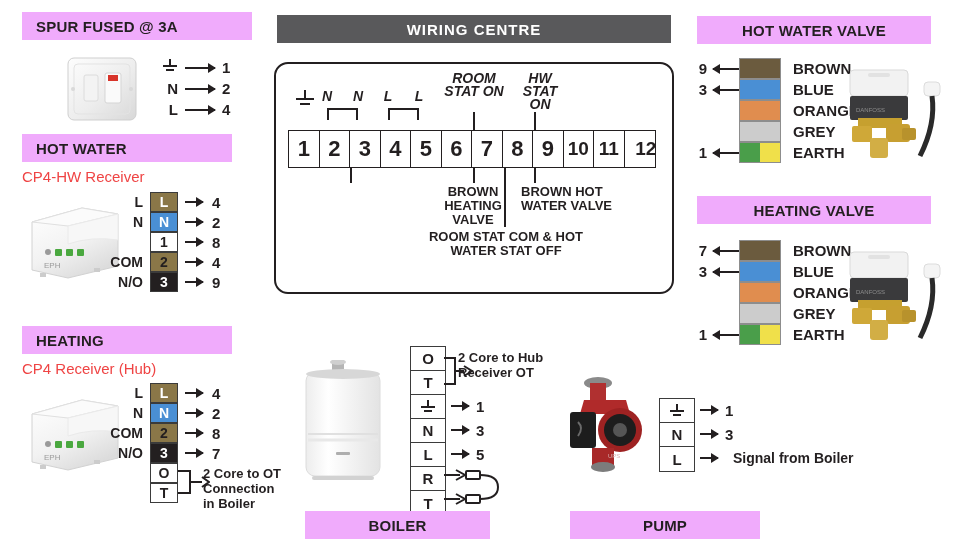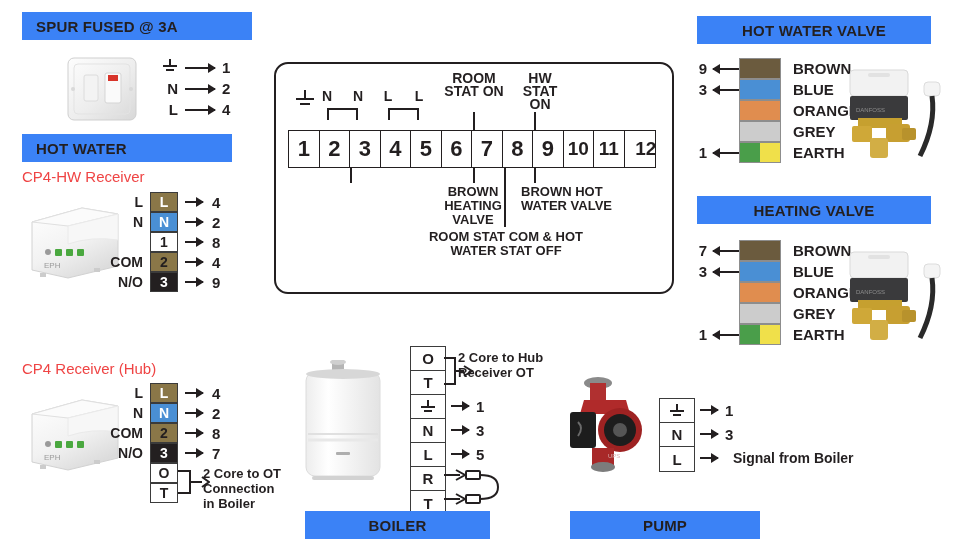--- a/index.html
+++ b/index.html
@@ -18,7 +18,7 @@
   }
   .bar {
     position: absolute;
-    background: #3b82f6;
+    background: #f0abfc;
     color: #231f20;
     font-weight: bold;
     font-size: 15px;

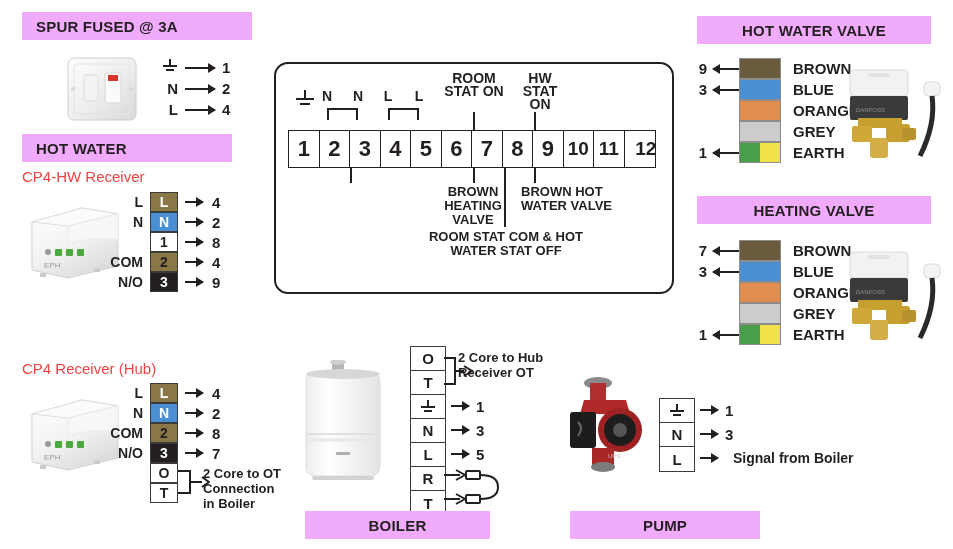--- a/index.html
+++ b/index.html
@@ -399,6 +399,9 @@
   </div>
   <div class="note" style="left:203px; top:466px; width:82px;">2 Core to OT Connection in Boiler</div>
 
+  <div class="bar dark center" style="left:277px; top:15px; width:394px;">
+    <span>WIRING CENTRE</span>
+  </div>
 
   <div class="wc-box" style="left:274px; top:62px; width:400px; height:232px;">
 

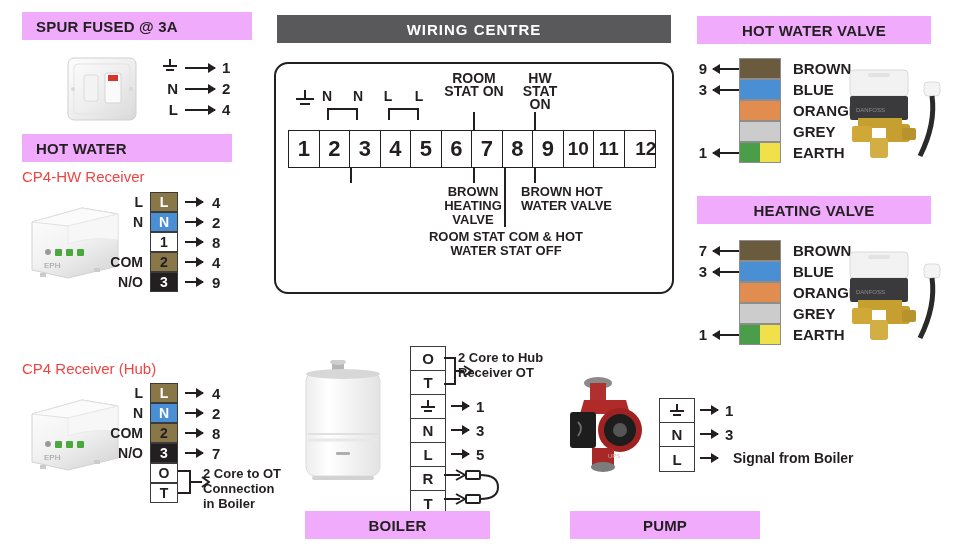--- a/index.html
+++ b/index.html
@@ -168,6 +168,7 @@
     font-weight: bold; font-size: 14px;
     text-align: center;
     line-height: 13px;
+    font-style: italic;
   }
   .bot-lbl {
     position: absolute;

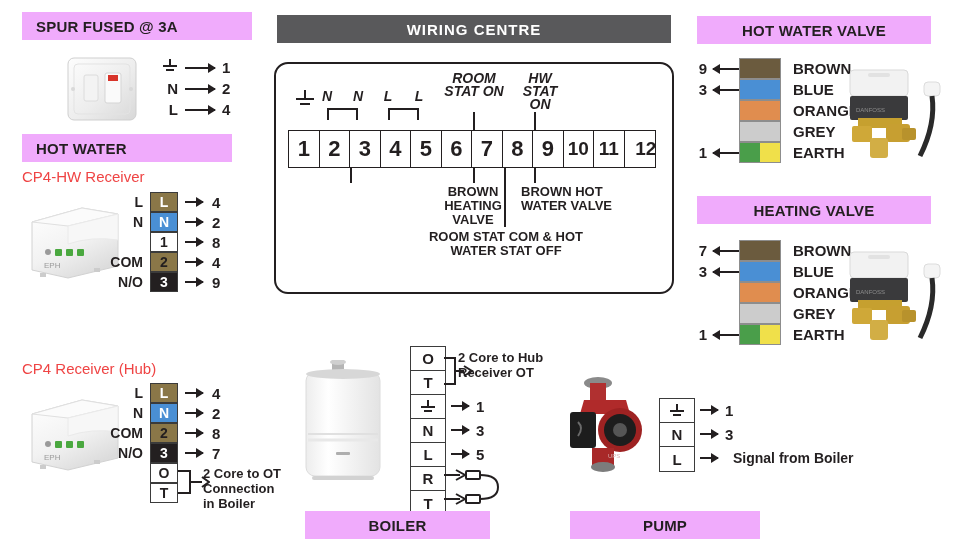--- a/index.html
+++ b/index.html
@@ -324,6 +324,9 @@
     </div>
   </div>
 
+  <div class="bar left" style="left:22px; top:326px; width:210px;">
+    <span>HEATING</span>
+  </div>
   <div class="subtitle" style="left:22px; top:360px;">CP4 Receiver (Hub)</div>
 
   <div class="art" style="left:22px; top:392px; width:105px; height:85px;">

